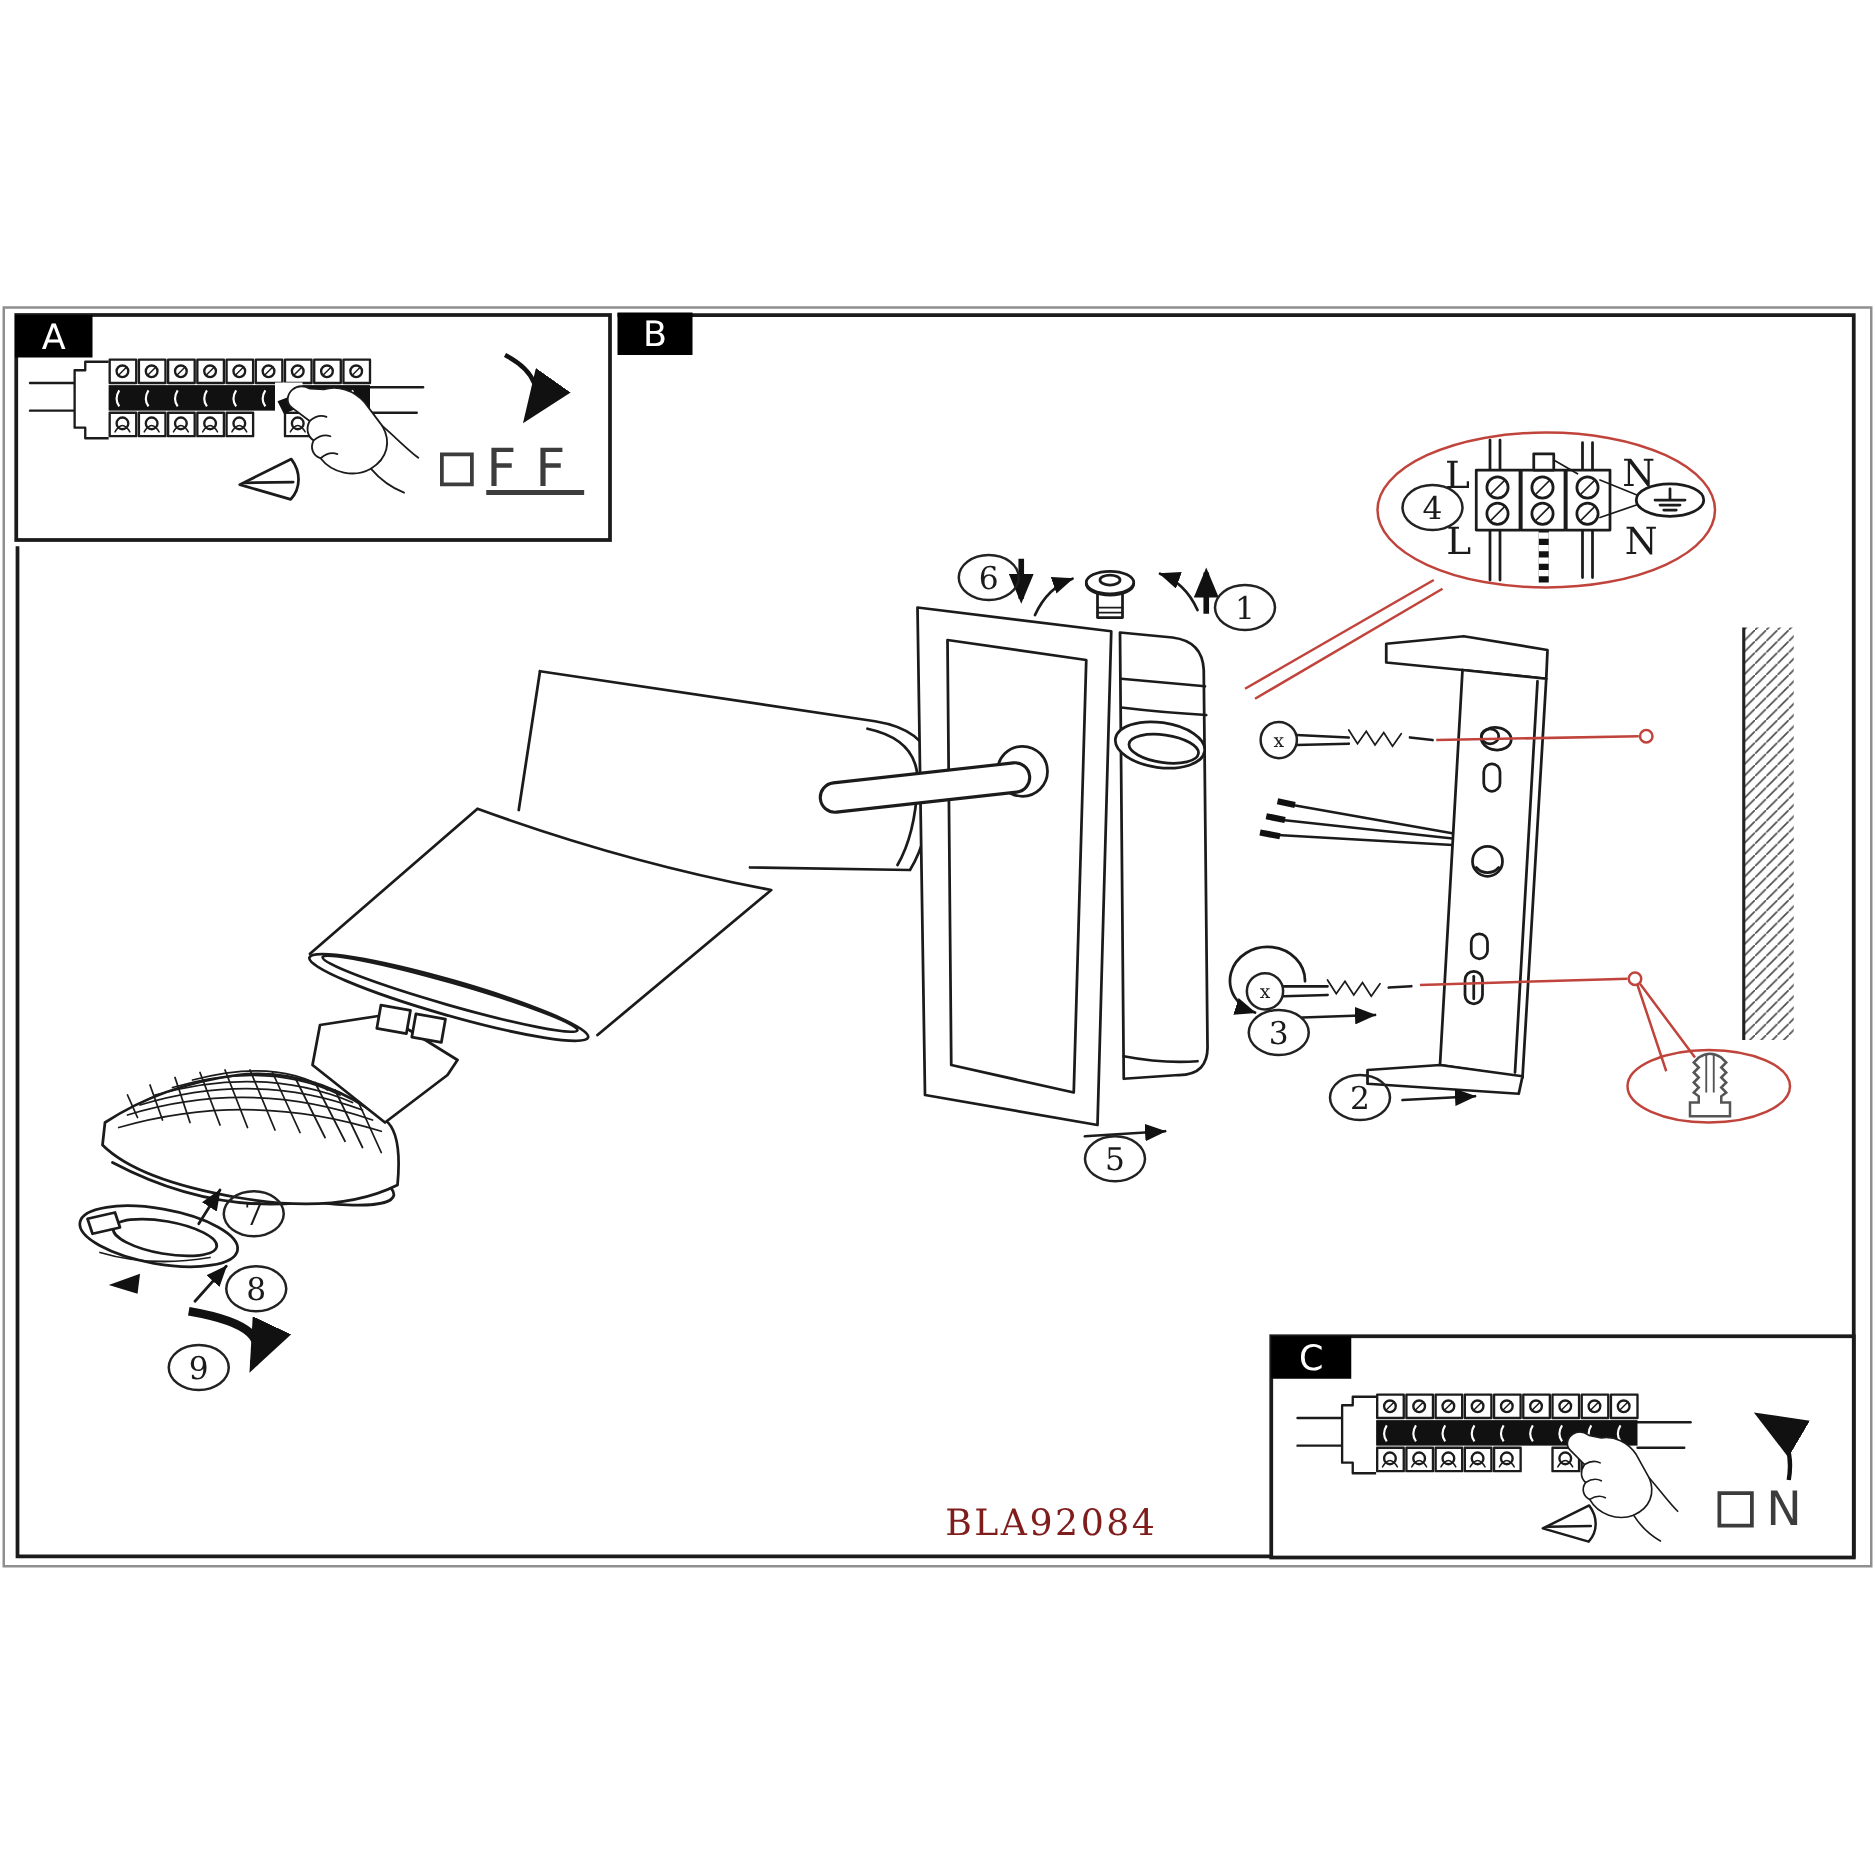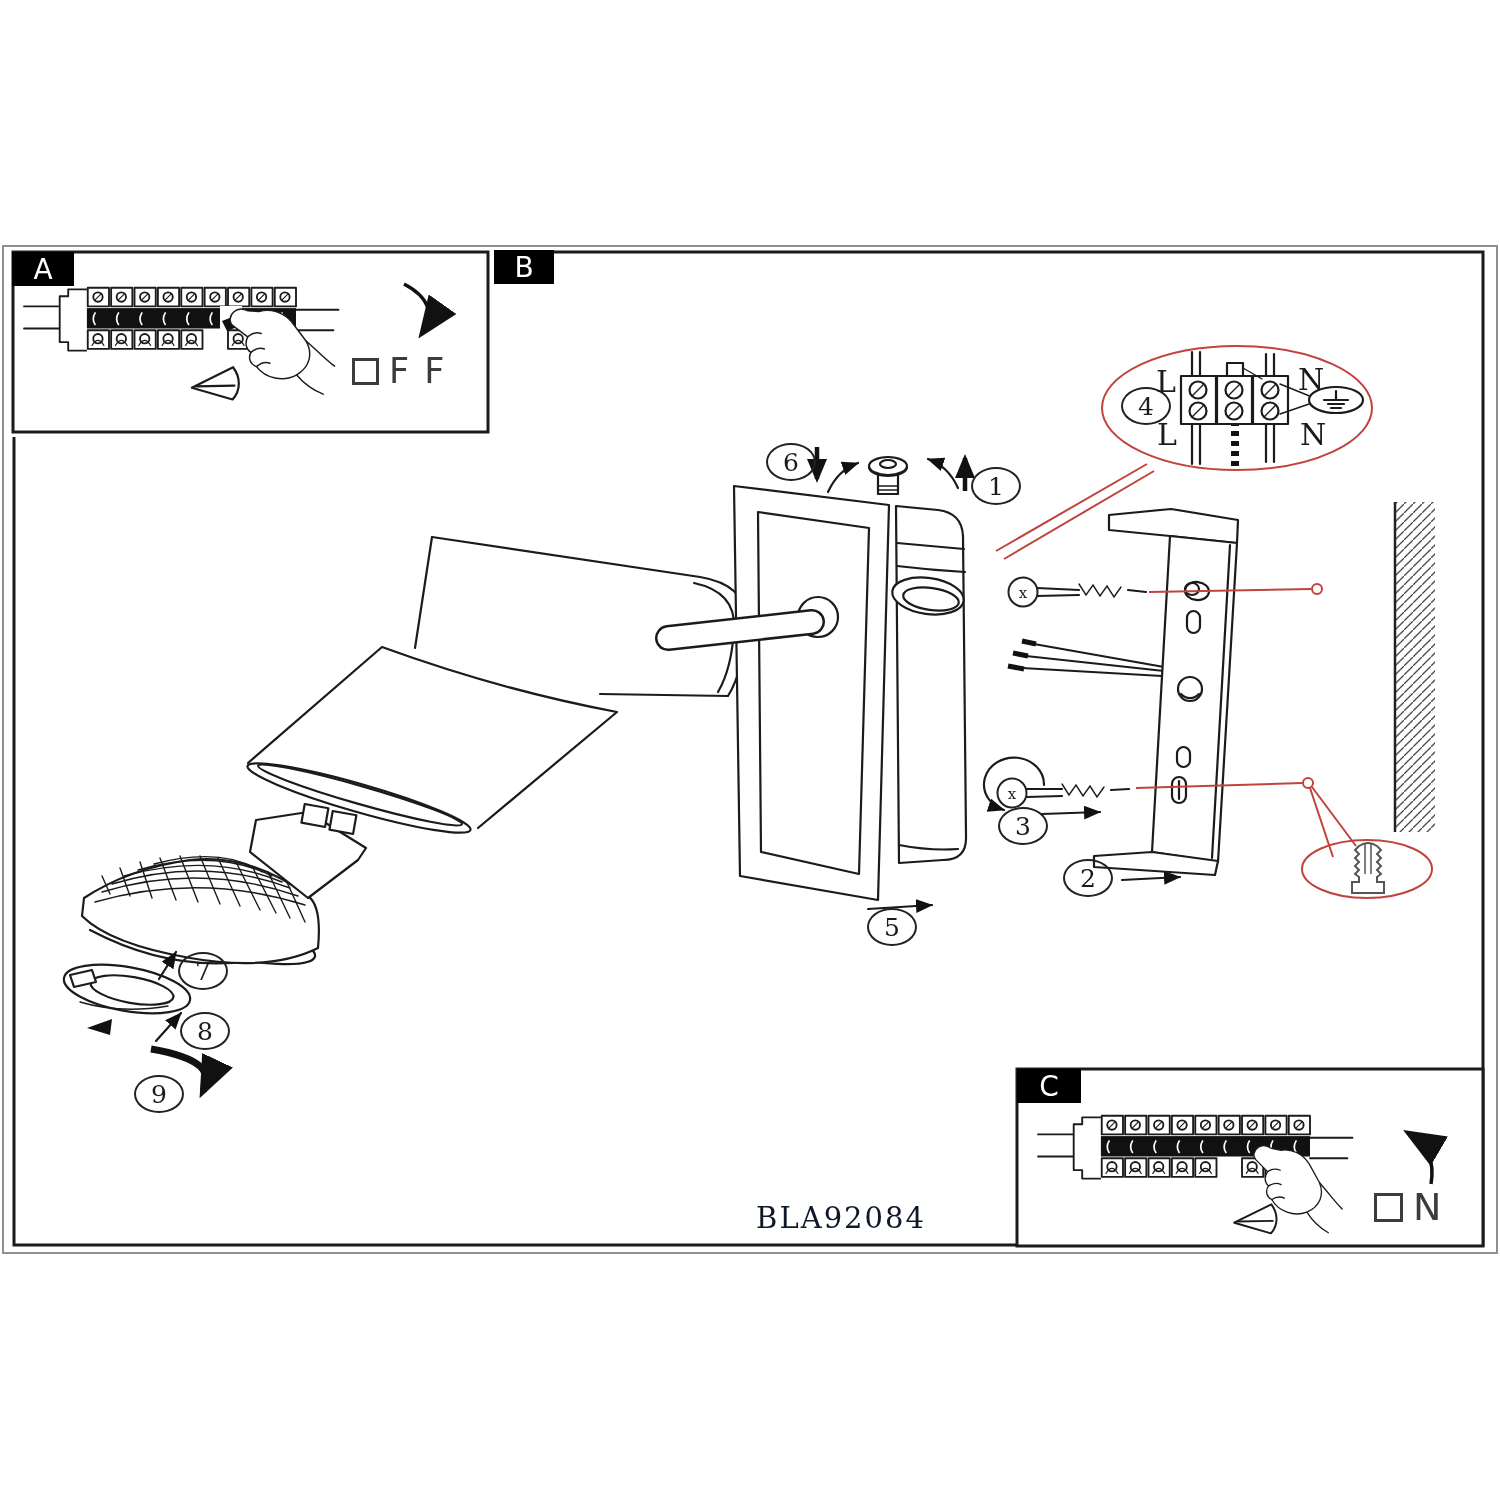--- a/index.html
+++ b/index.html
@@ -34,7 +34,7 @@
   .sqa{width:21px;height:21px;}
   .sqc{width:23px;height:23px;}
   .stxt{font-family:"DejaVu Sans",sans-serif;color:#3c3c3c;line-height:1;}
-  .stxta{font-size:35px;letter-spacing:15px;}
+  .stxta{font-size:42px;letter-spacing:15px;text-decoration:underline;}
   .stxtc{font-size:38px;letter-spacing:2px;}
 
   .code{position:absolute;font-family:"DejaVu Serif",serif;font-size:29px;letter-spacing:2px;

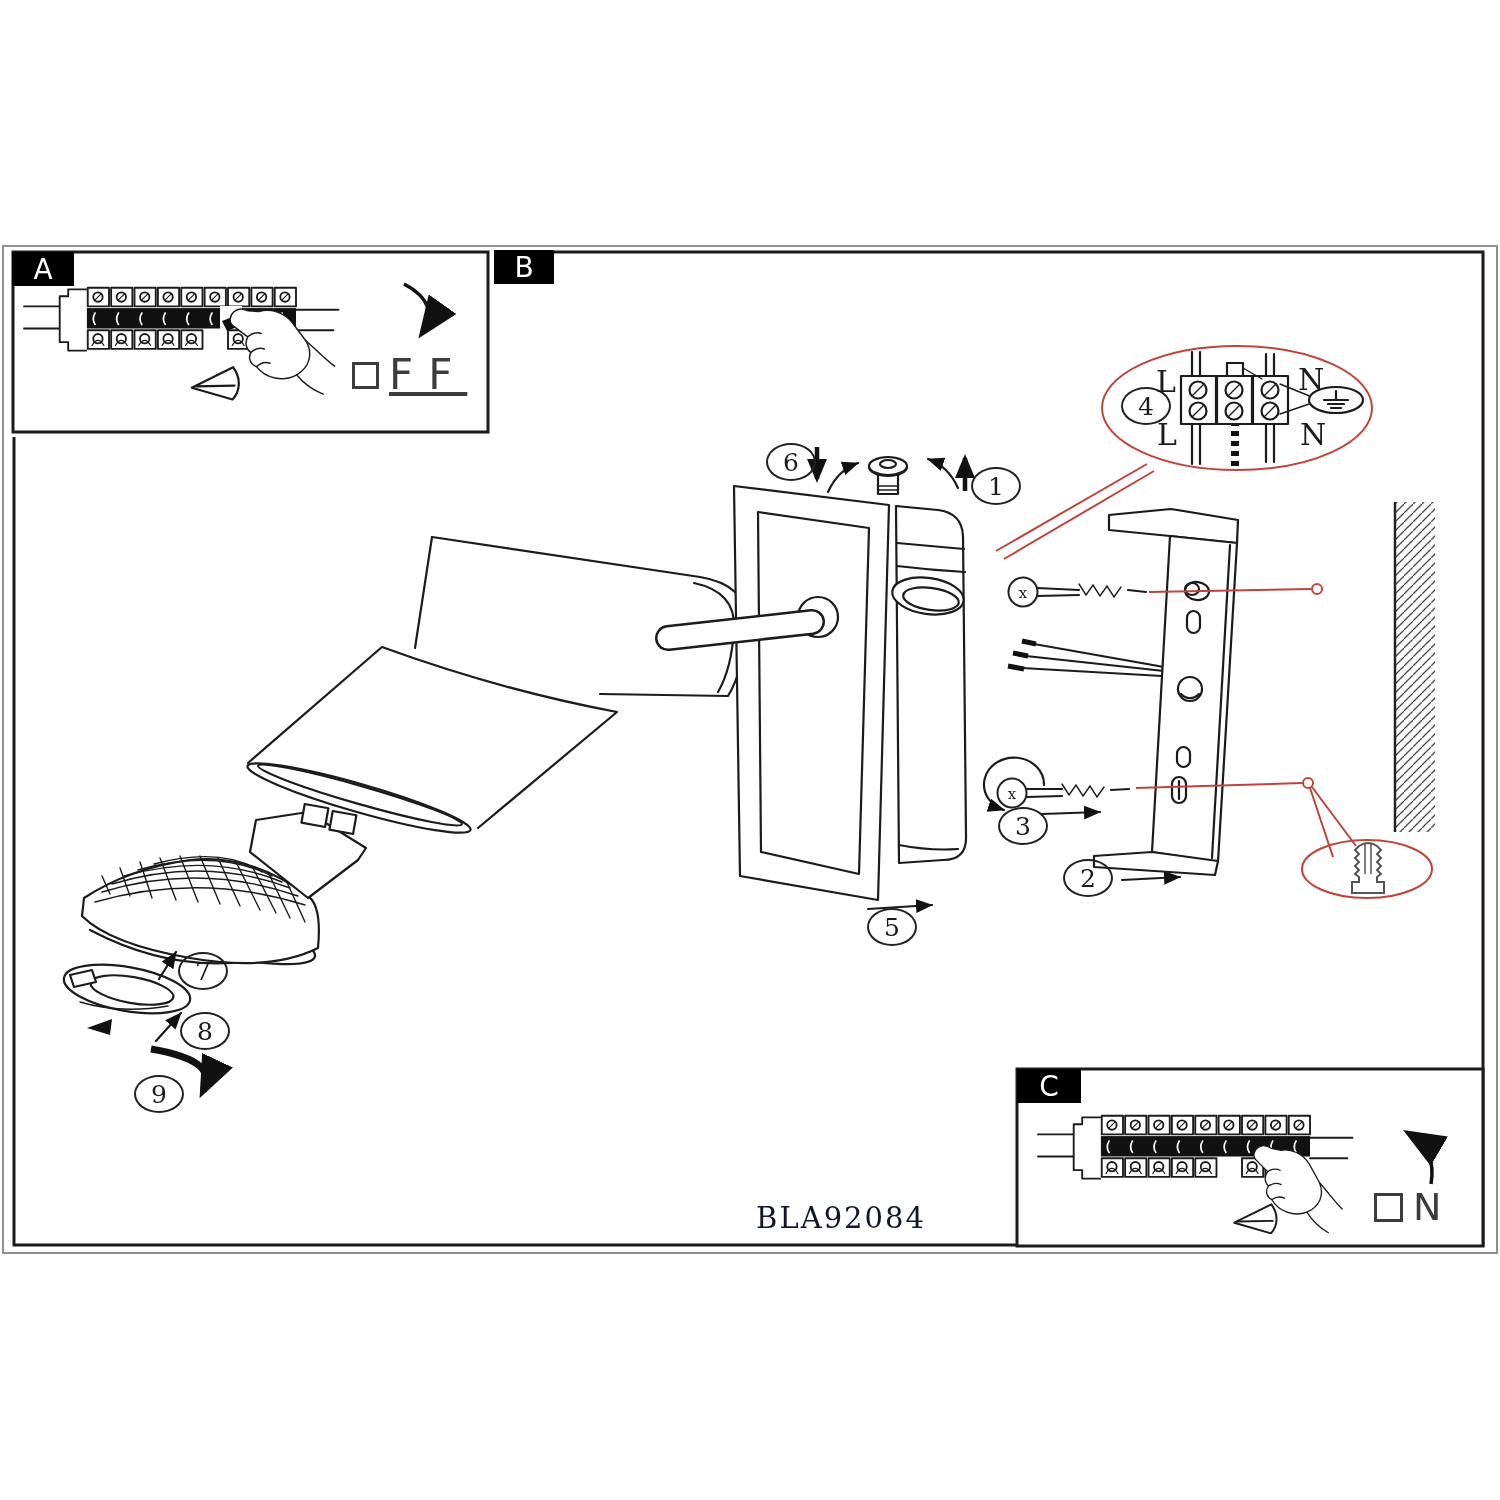--- a/index.html
+++ b/index.html
@@ -38,7 +38,7 @@
   .stxtc{font-size:38px;letter-spacing:2px;}
 
   .code{position:absolute;font-family:"DejaVu Serif",serif;font-size:29px;letter-spacing:2px;
-        color:#0f172a;transform:translate(-50%,-50%);z-index:3;}
+        color:#7f1d1d;transform:translate(-50%,-50%);z-index:3;}
 
   
   .ink{fill:none;stroke:#1b1b1b;stroke-width:2.2;stroke-linecap:round;stroke-linejoin:round;}

